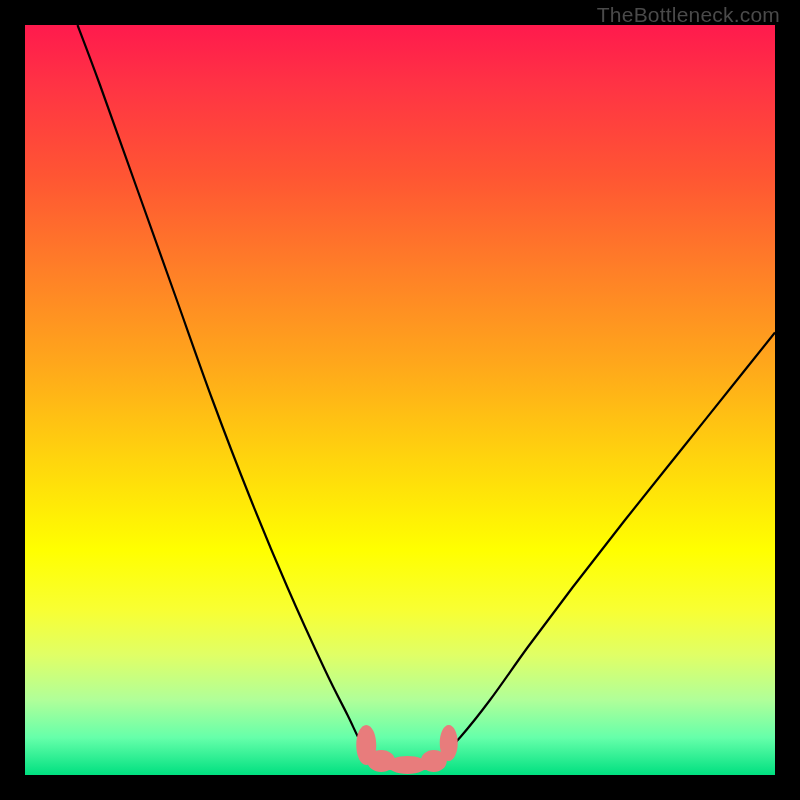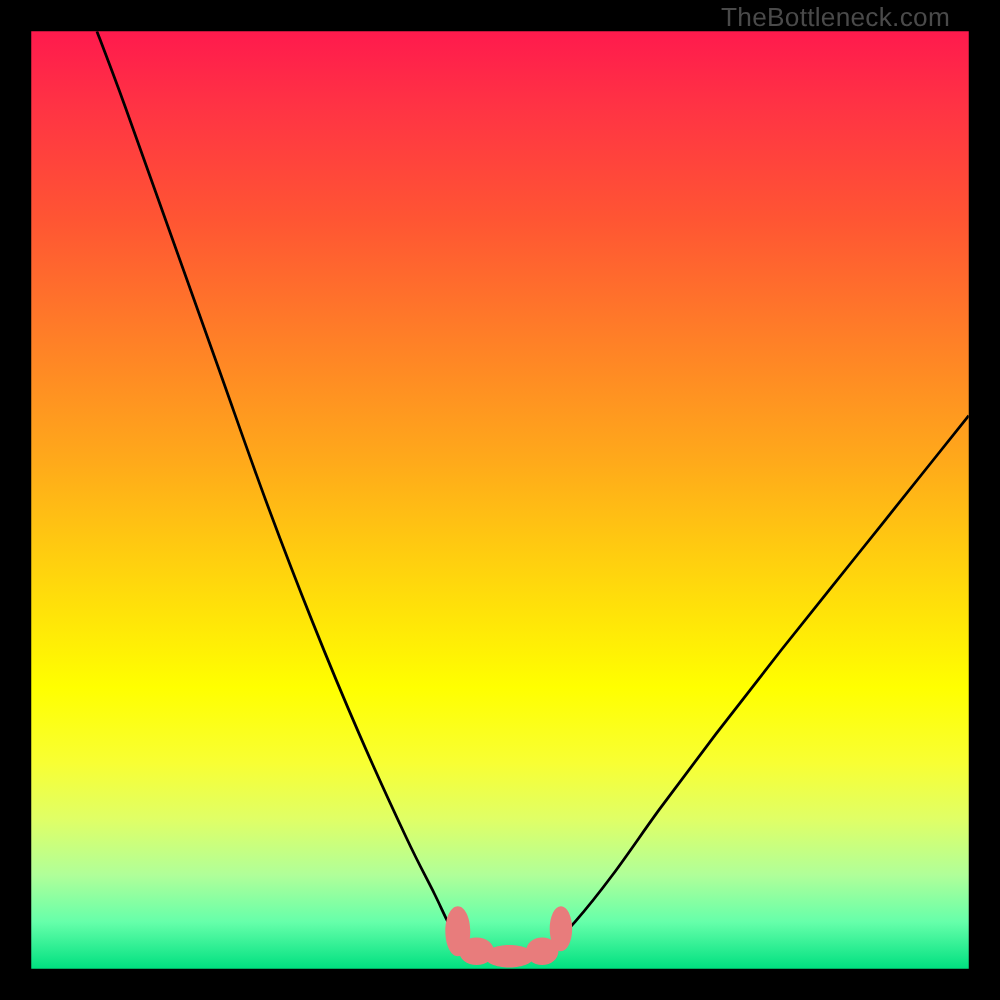--- a/index.html
+++ b/index.html
@@ -41,7 +41,7 @@
   .watermark {
     position: absolute;
     top: 3px;
-    right: 40px;
+    right: 20px;
     color: #4a4a4a;
     font-size: 21px;
     font-weight: 500;

